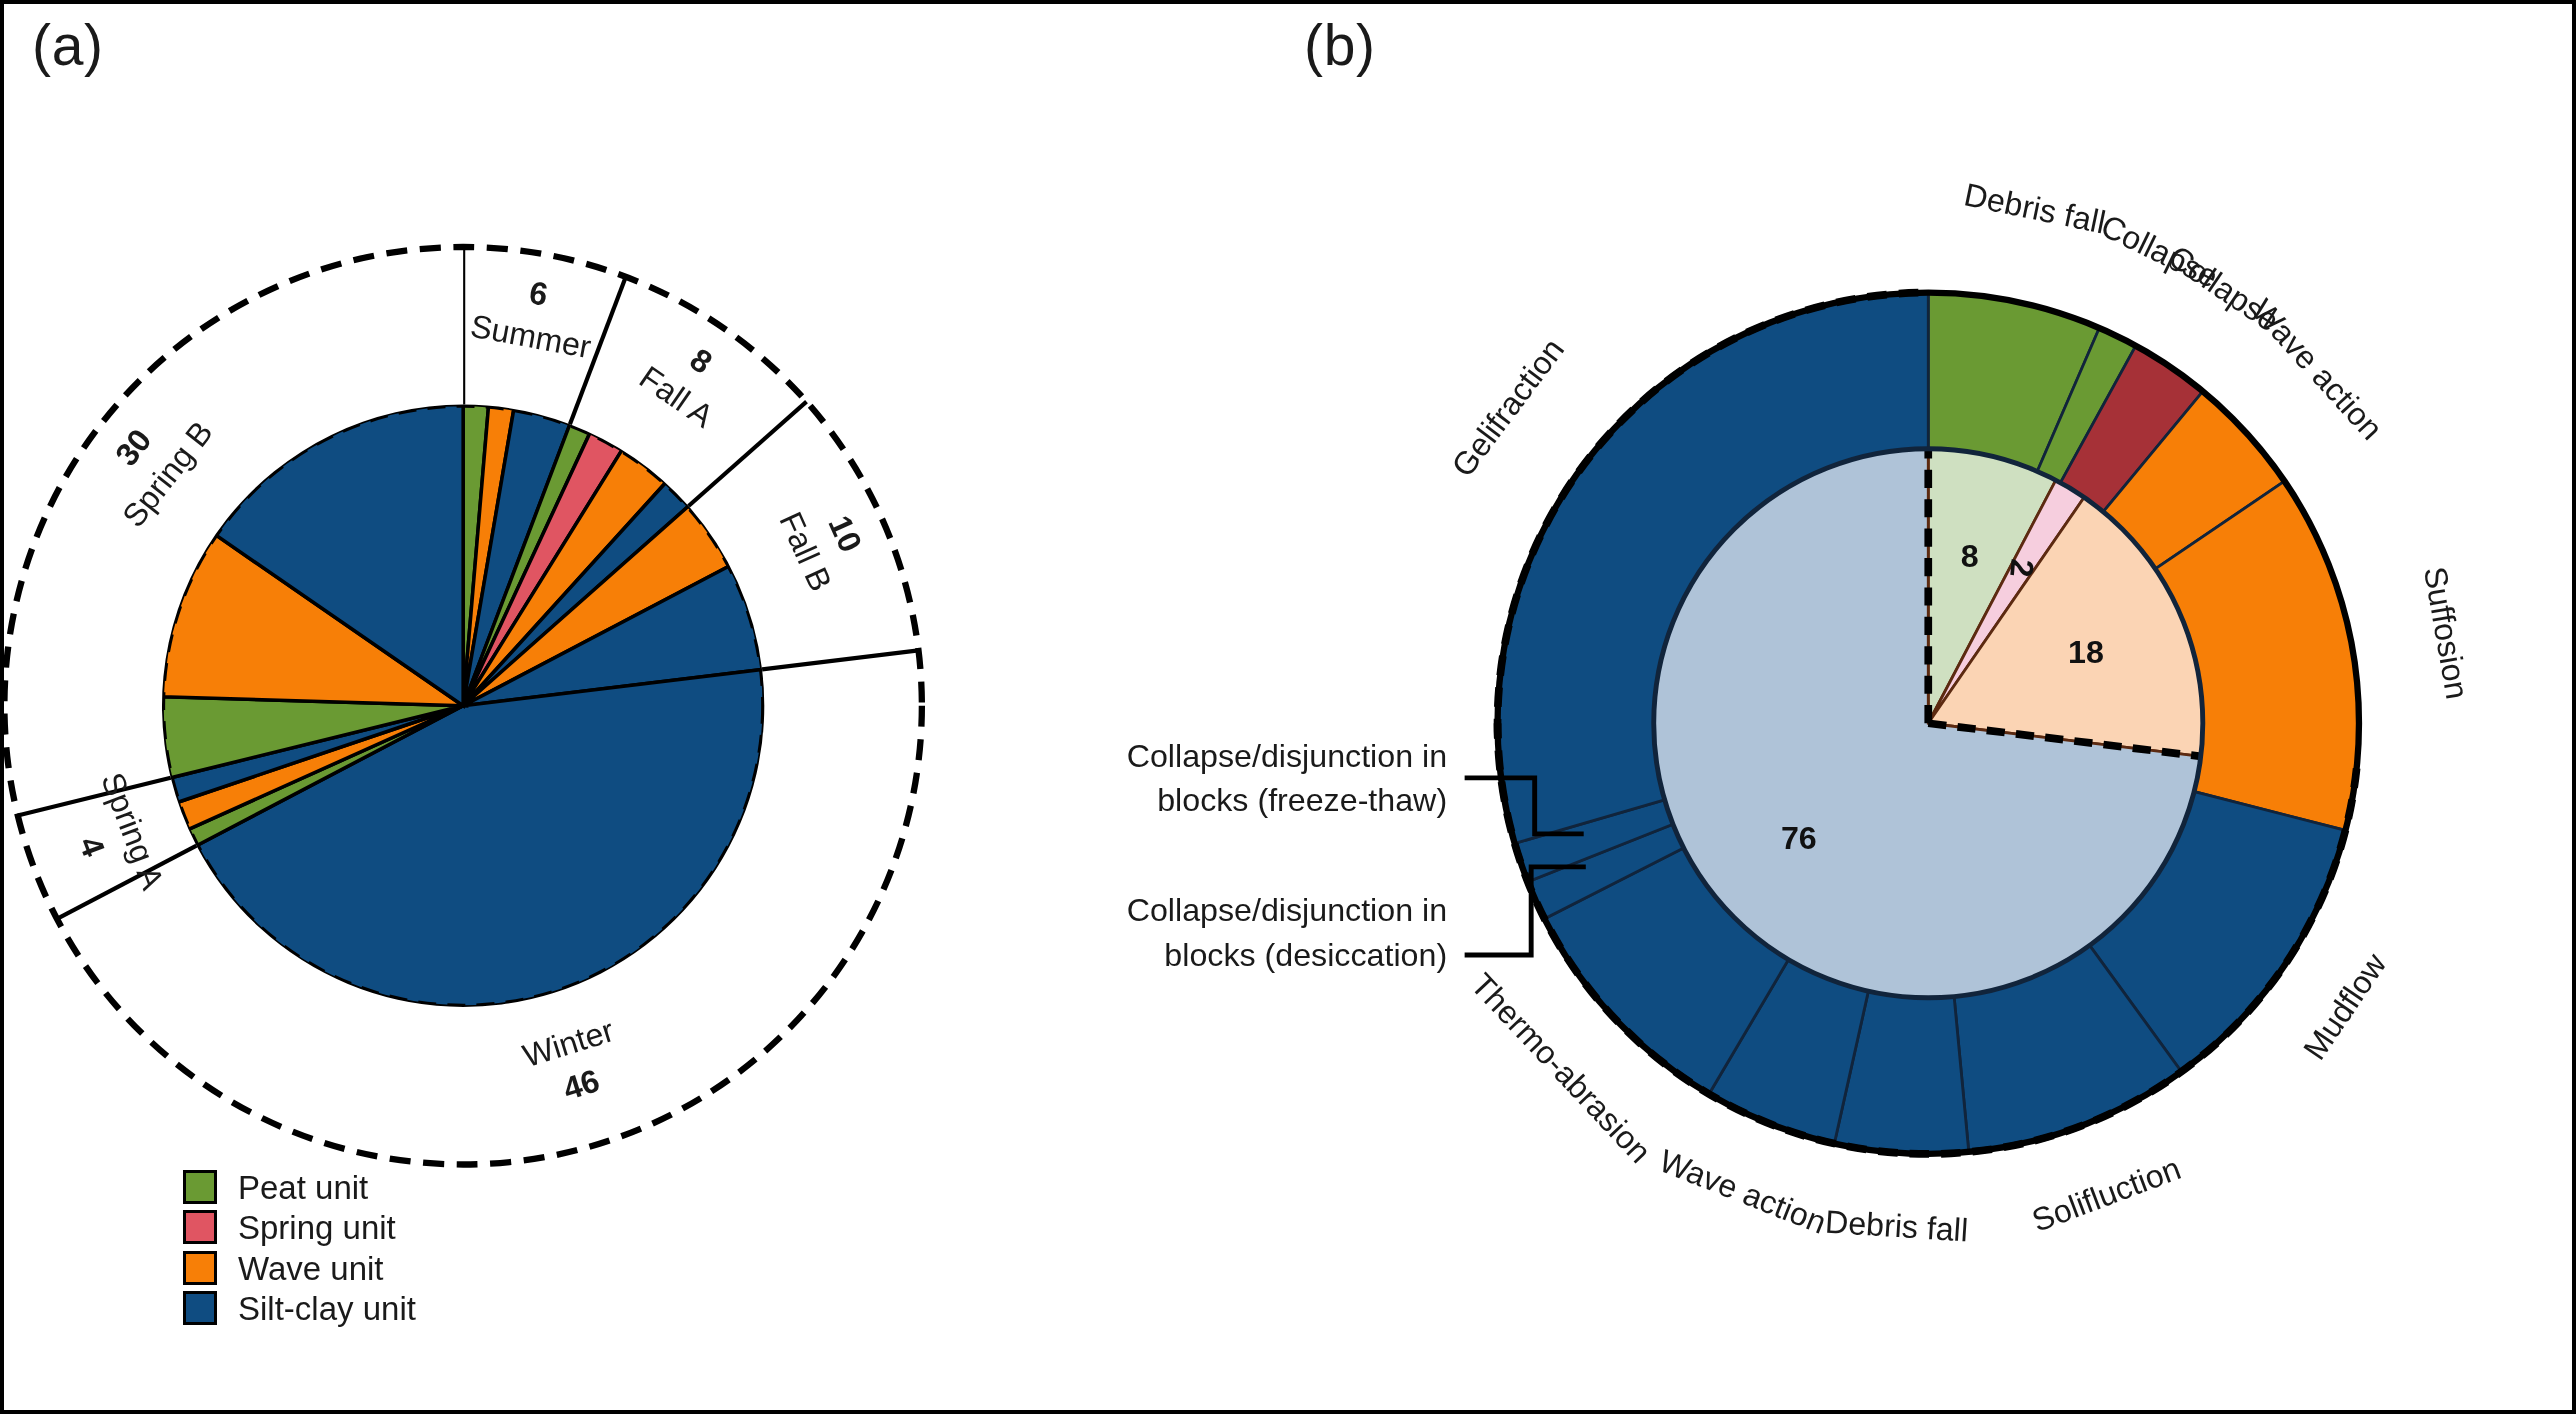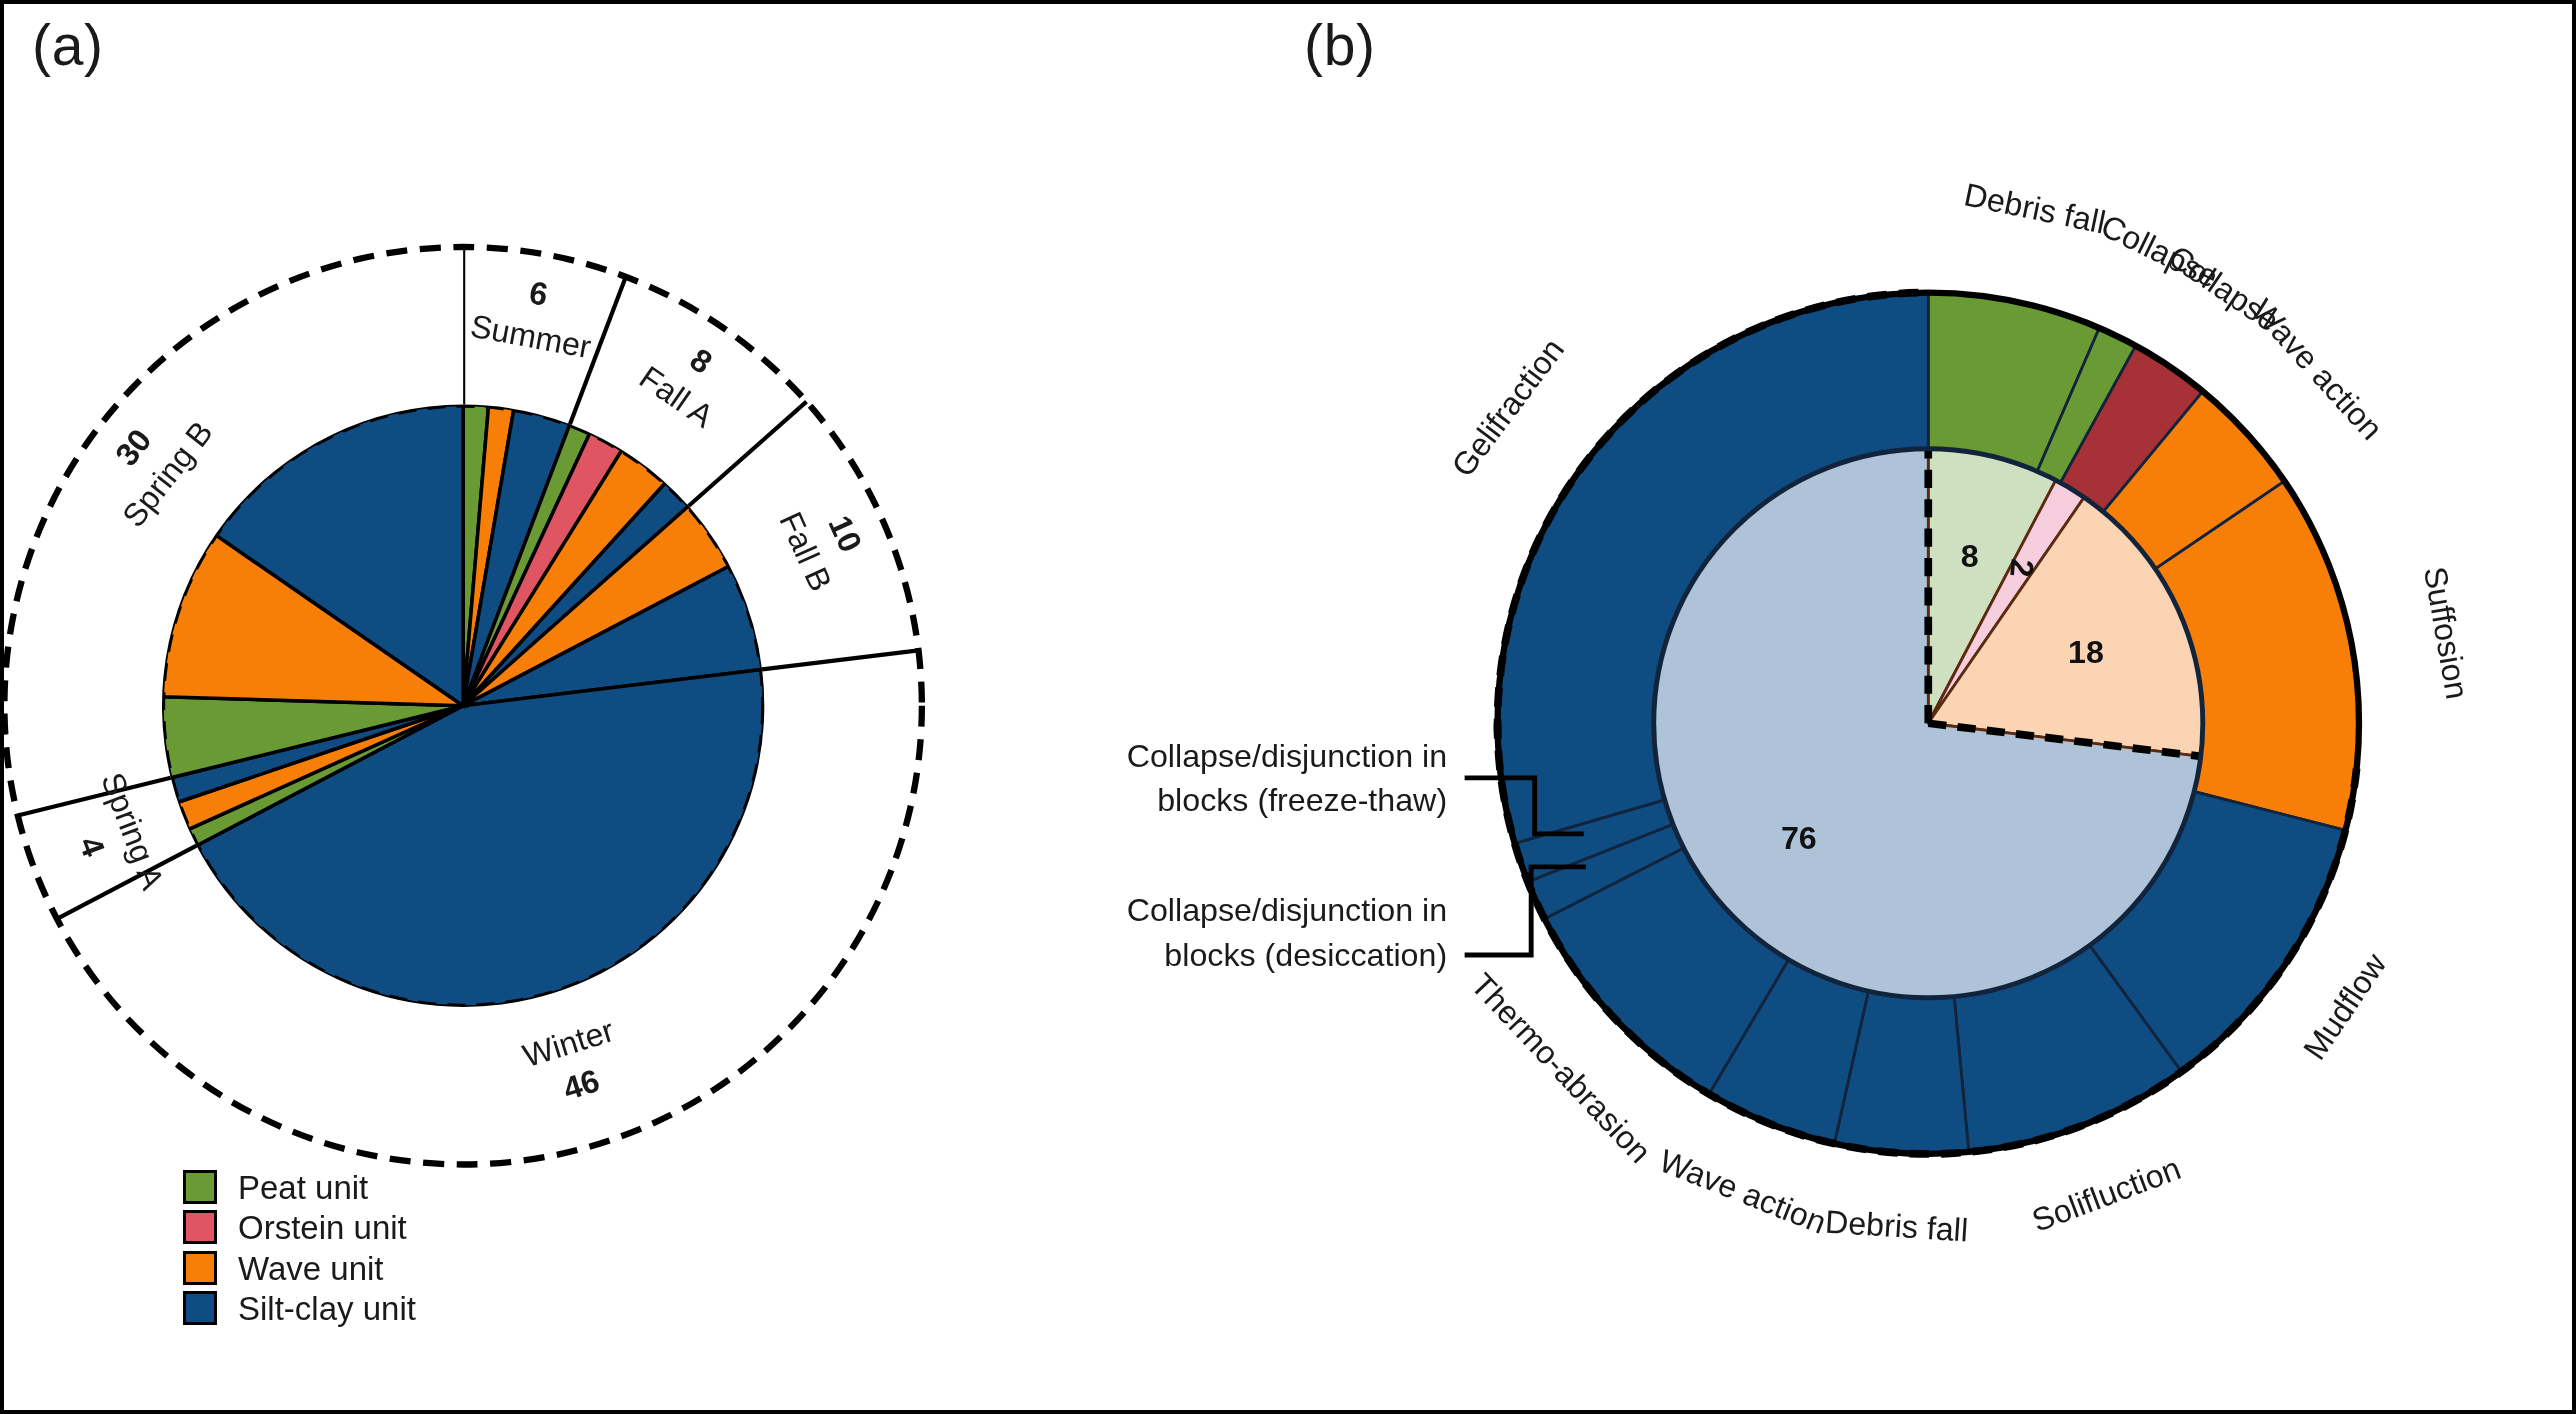--- a/index.html
+++ b/index.html
@@ -153,7 +153,7 @@
     </div>
     <div class="legrow">
       <span class="swatch" style="background: rgb(224, 85, 98);"></span>
-      <span class="legtext">Orstein unit</span>
+      <span class="legtext">Spring unit</span>
     </div>
     <div class="legrow">
       <span class="swatch" style="background: rgb(247, 127, 7);"></span>

